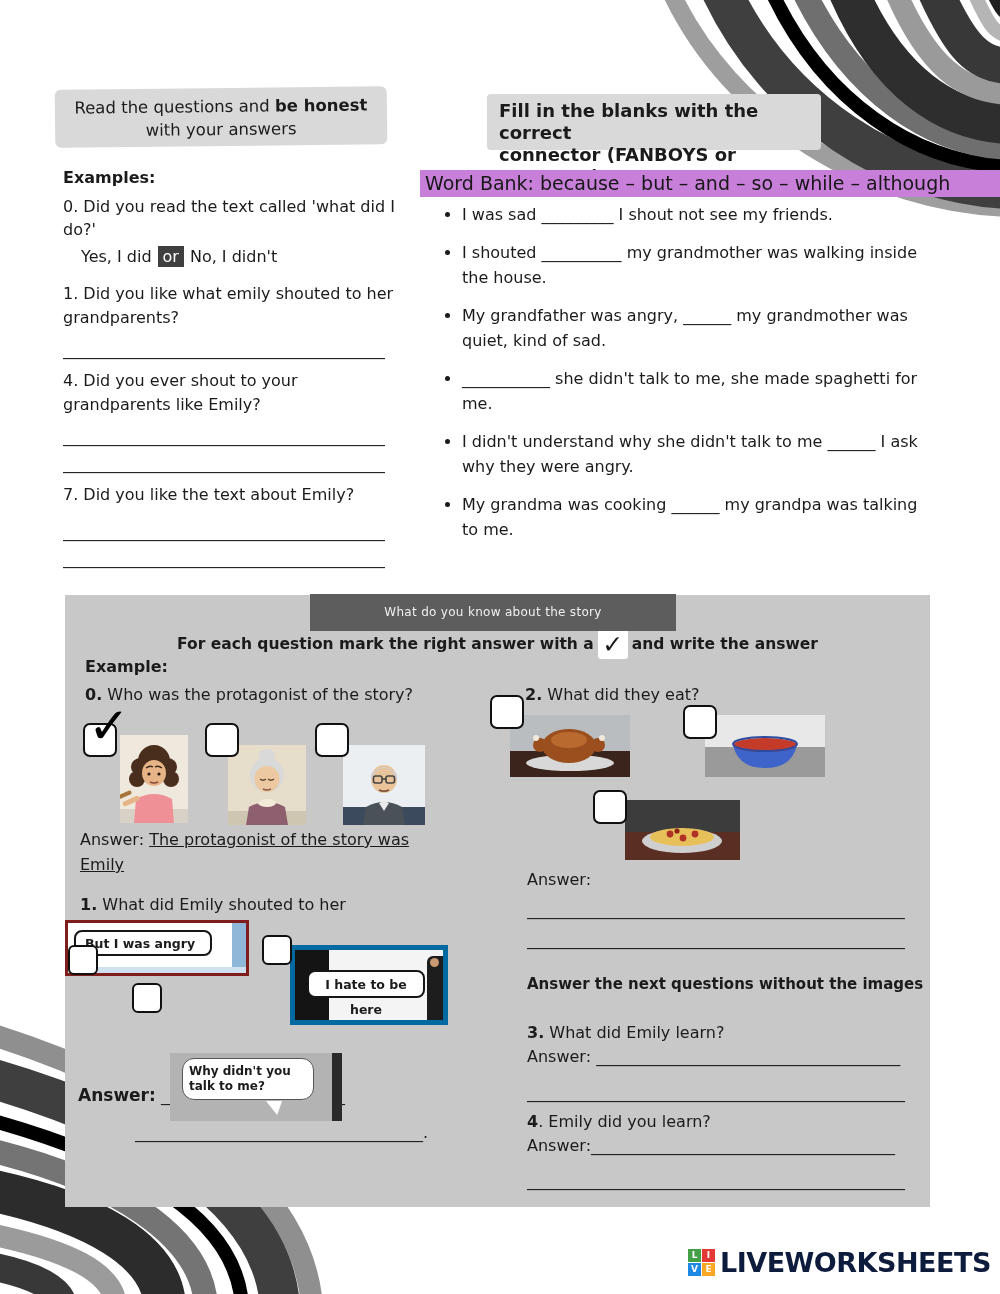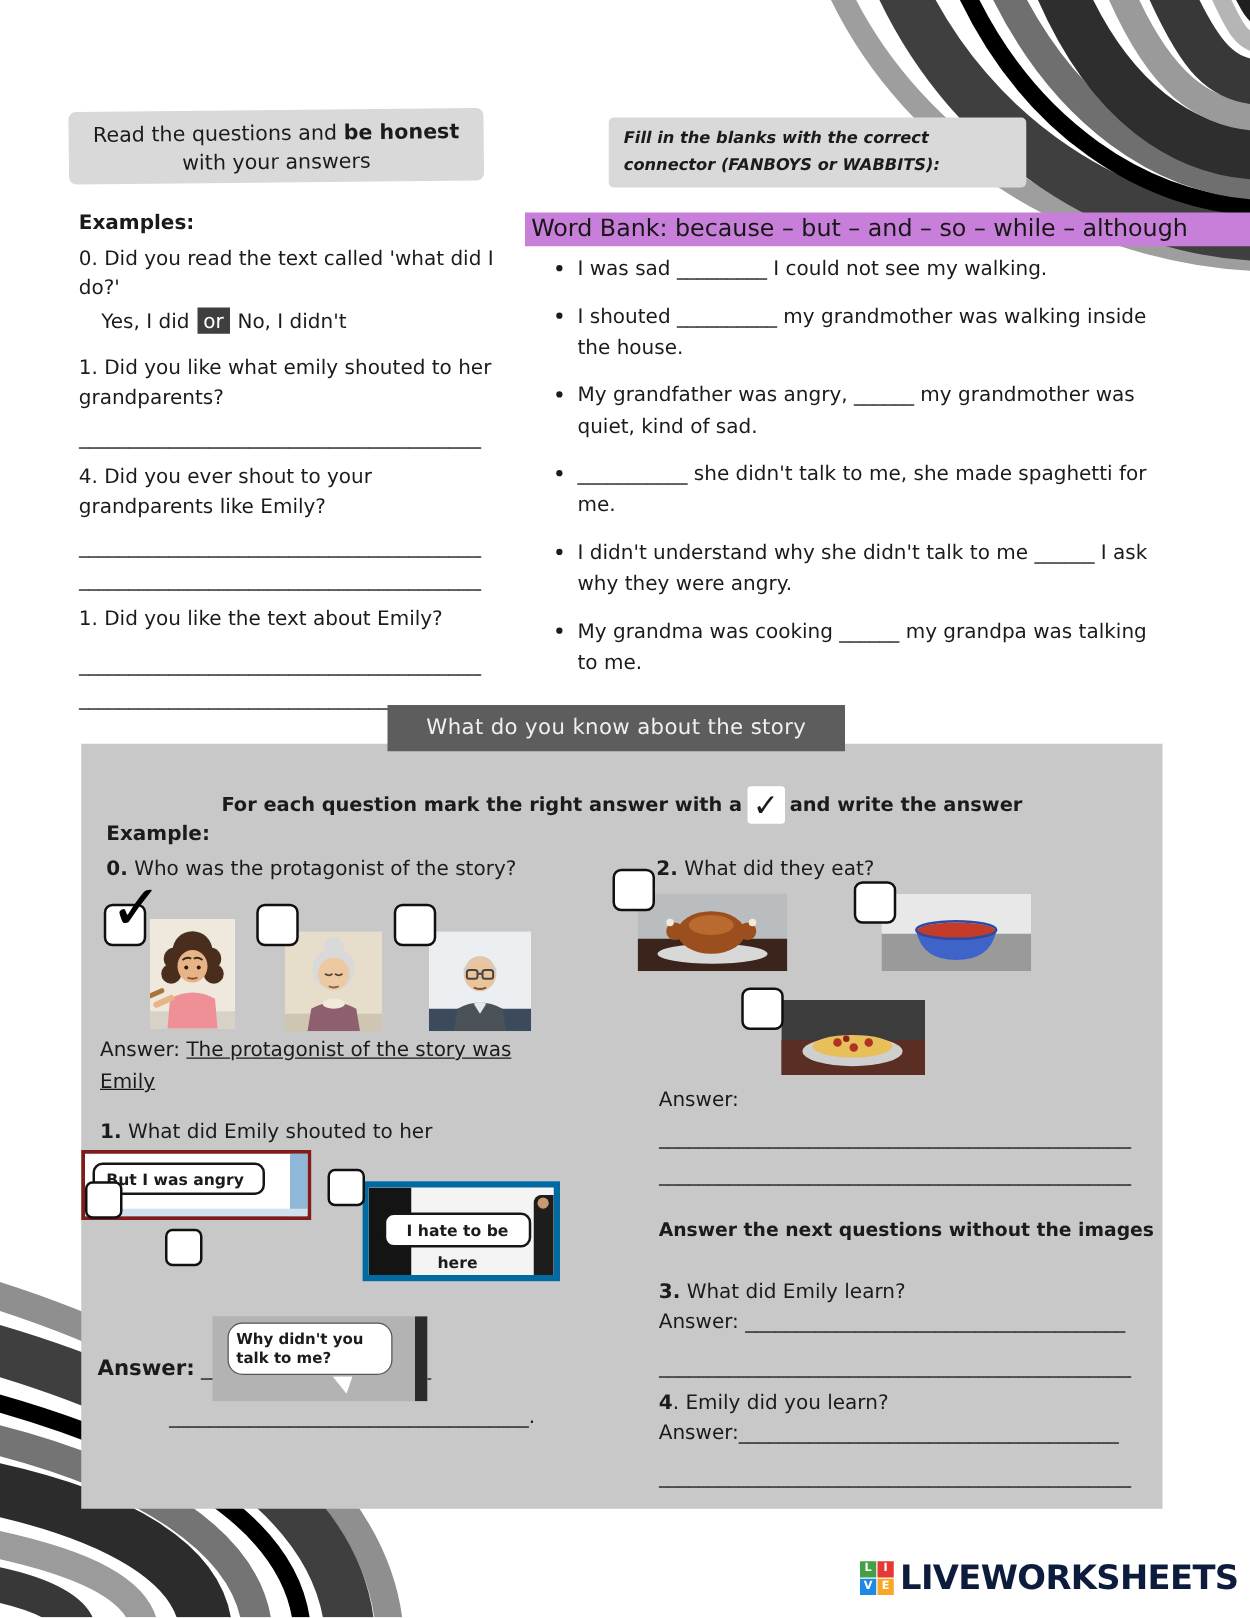--- a/index.html
+++ b/index.html
@@ -18,7 +18,7 @@
             transform:rotate(-0.6deg);text-align:center;font-size:16.5px;line-height:23px;
             padding-top:7px;box-sizing:border-box;z-index:1;}
   .hdr-right{left:487px;top:94px;width:334px;height:56px;background:#d9d9d9;border-radius:4px;
-             font-weight:bold;font-size:13px;line-height:22px;padding:6px 12px;box-sizing:border-box;z-index:1;font-style:italic;}
+             font-weight:bold;font-size:18px;line-height:22px;padding:6px 12px;box-sizing:border-box;z-index:1;}
   .wordbank{left:420px;top:170px;width:585px;height:27px;background:#c77fd9;font-size:19px;
             line-height:27px;padding:0 5px;box-sizing:border-box;white-space:nowrap;overflow:hidden;color:#171717;z-index:1;}
   .leftcol{left:63px;top:166px;width:332px;font-size:16px;line-height:23.5px;z-index:1;}

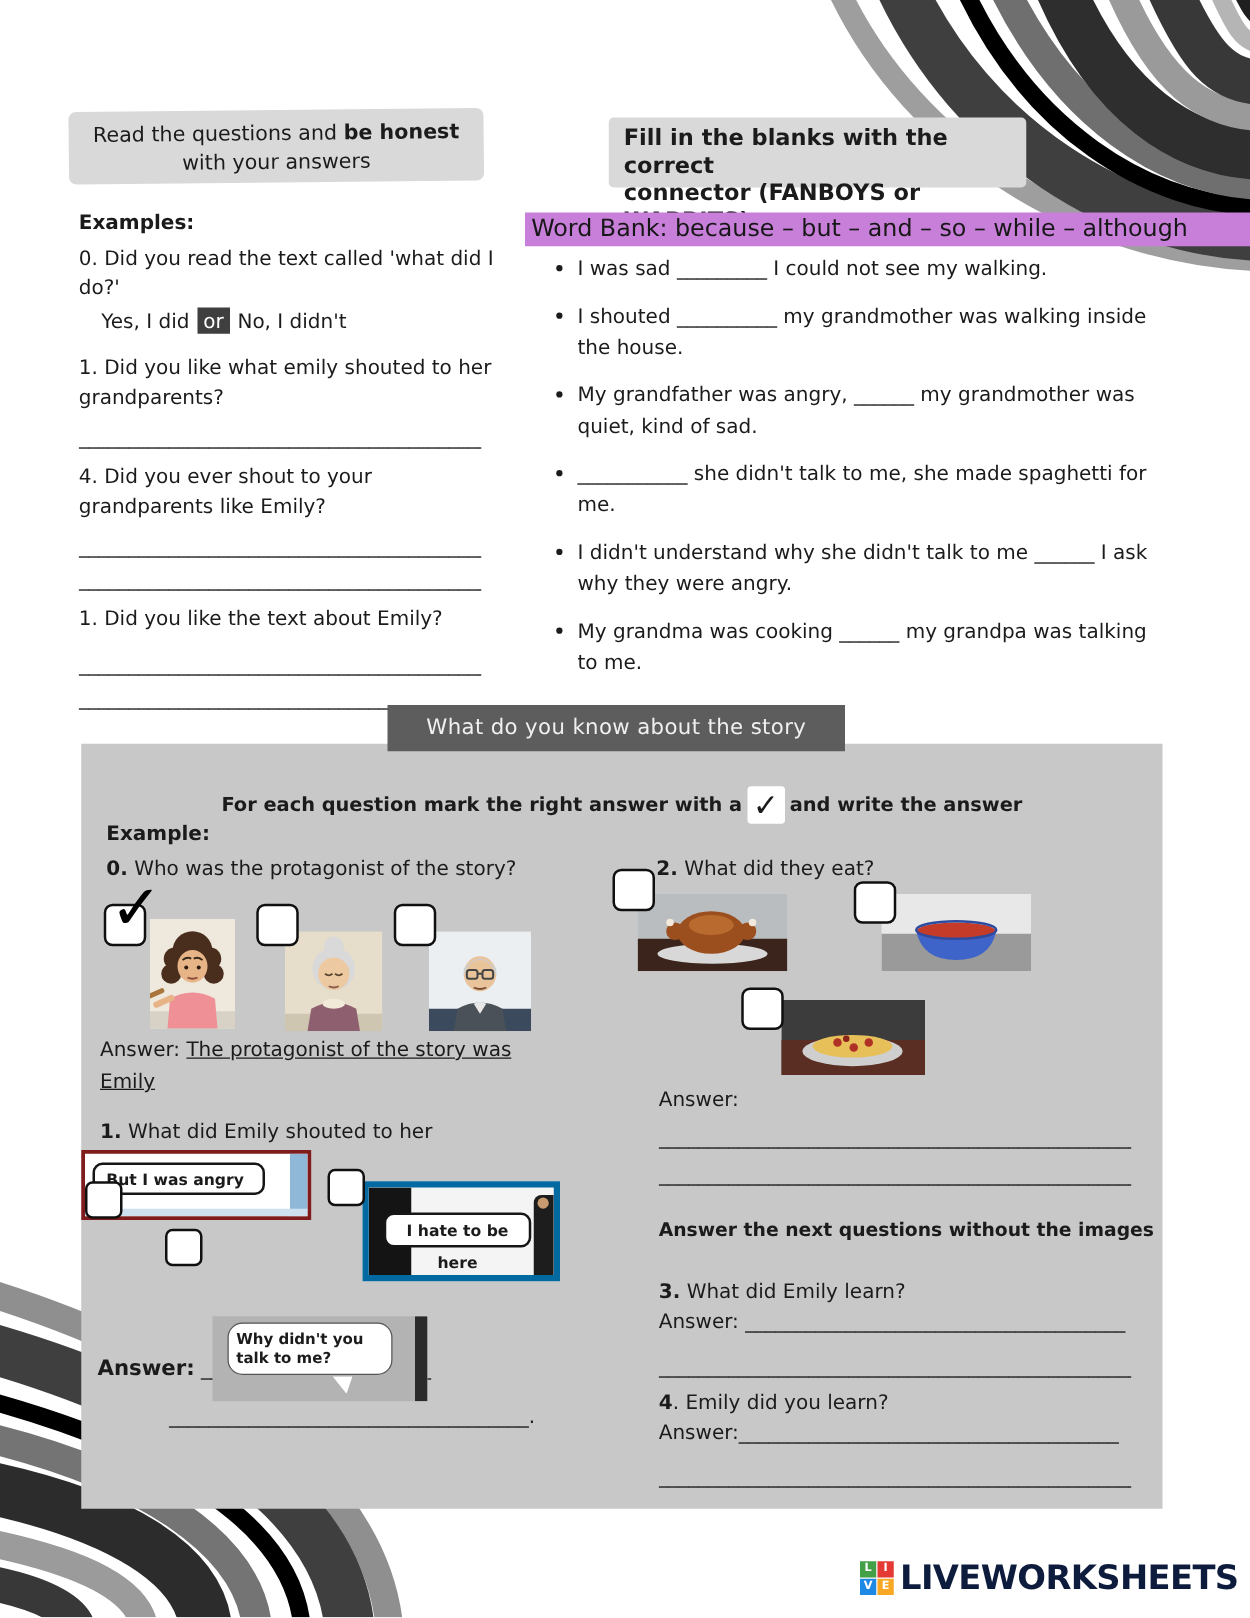--- a/index.html
+++ b/index.html
@@ -128,7 +128,7 @@
   <div class="abs wordbank">Word Bank: because – but – and – so – while – although</div>
 
   <ul class="abs bullets">
-    <li>I was sad _________ I could not see my walking.</li>
+    <li>I was sad _________ I shout not see my friends.</li>
     <li>I shouted __________ my grandmother was walking inside the house.</li>
     <li>My grandfather was angry, ______ my grandmother was quiet, kind of sad.</li>
     <li>___________  she didn't talk to me, she made spaghetti for me.</li>

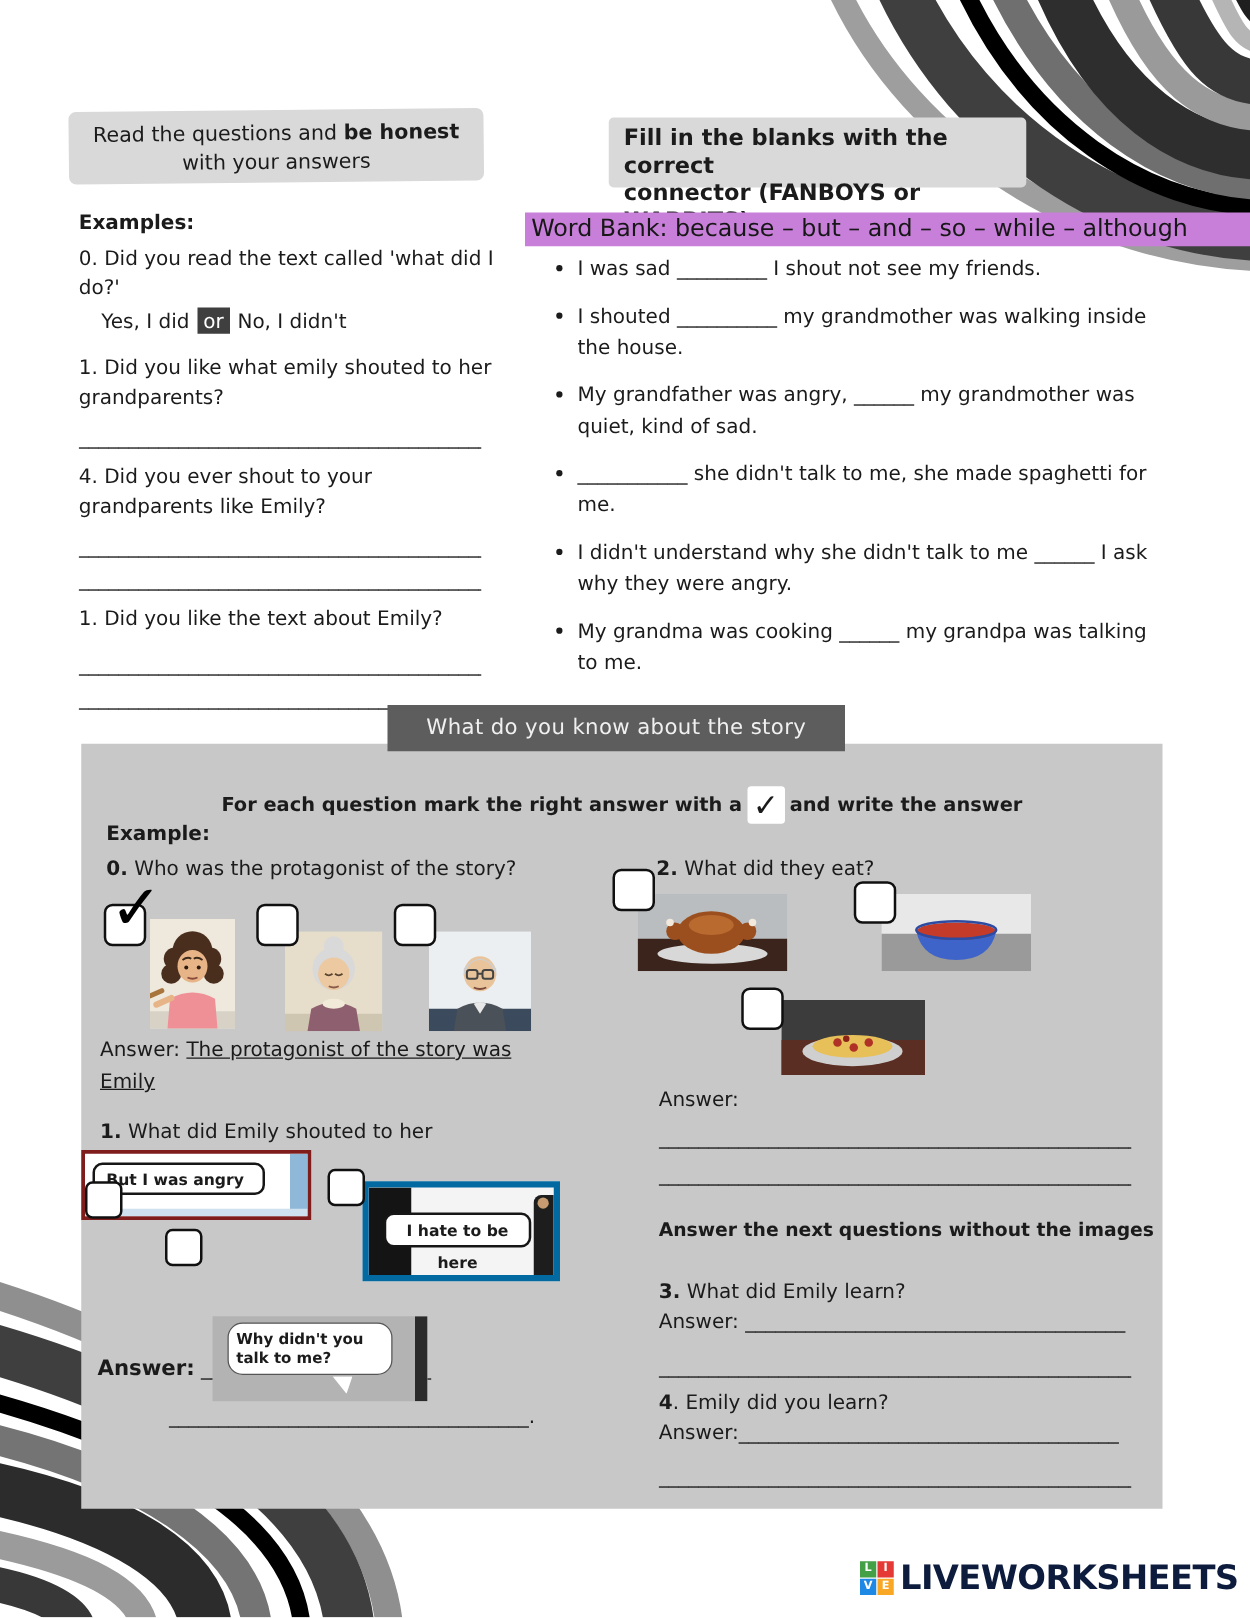--- a/index.html
+++ b/index.html
@@ -116,7 +116,7 @@
     <p style="margin-top:6px">4.  Did you ever shout to your grandparents like Emily?</p>
     <p class="blank" style="margin-top:9px">_____________________________________________</p>
     <p class="blank" style="margin-top:2px">_____________________________________________</p>
-    <p style="margin-top:6px">1. Did you like the text about Emily?</p>
+    <p style="margin-top:6px">7. Did you like the text about Emily?</p>
     <p class="blank" style="margin-top:13px">_____________________________________________</p>
     <p class="blank" style="margin-top:2px">_____________________________________________</p>
   </div>

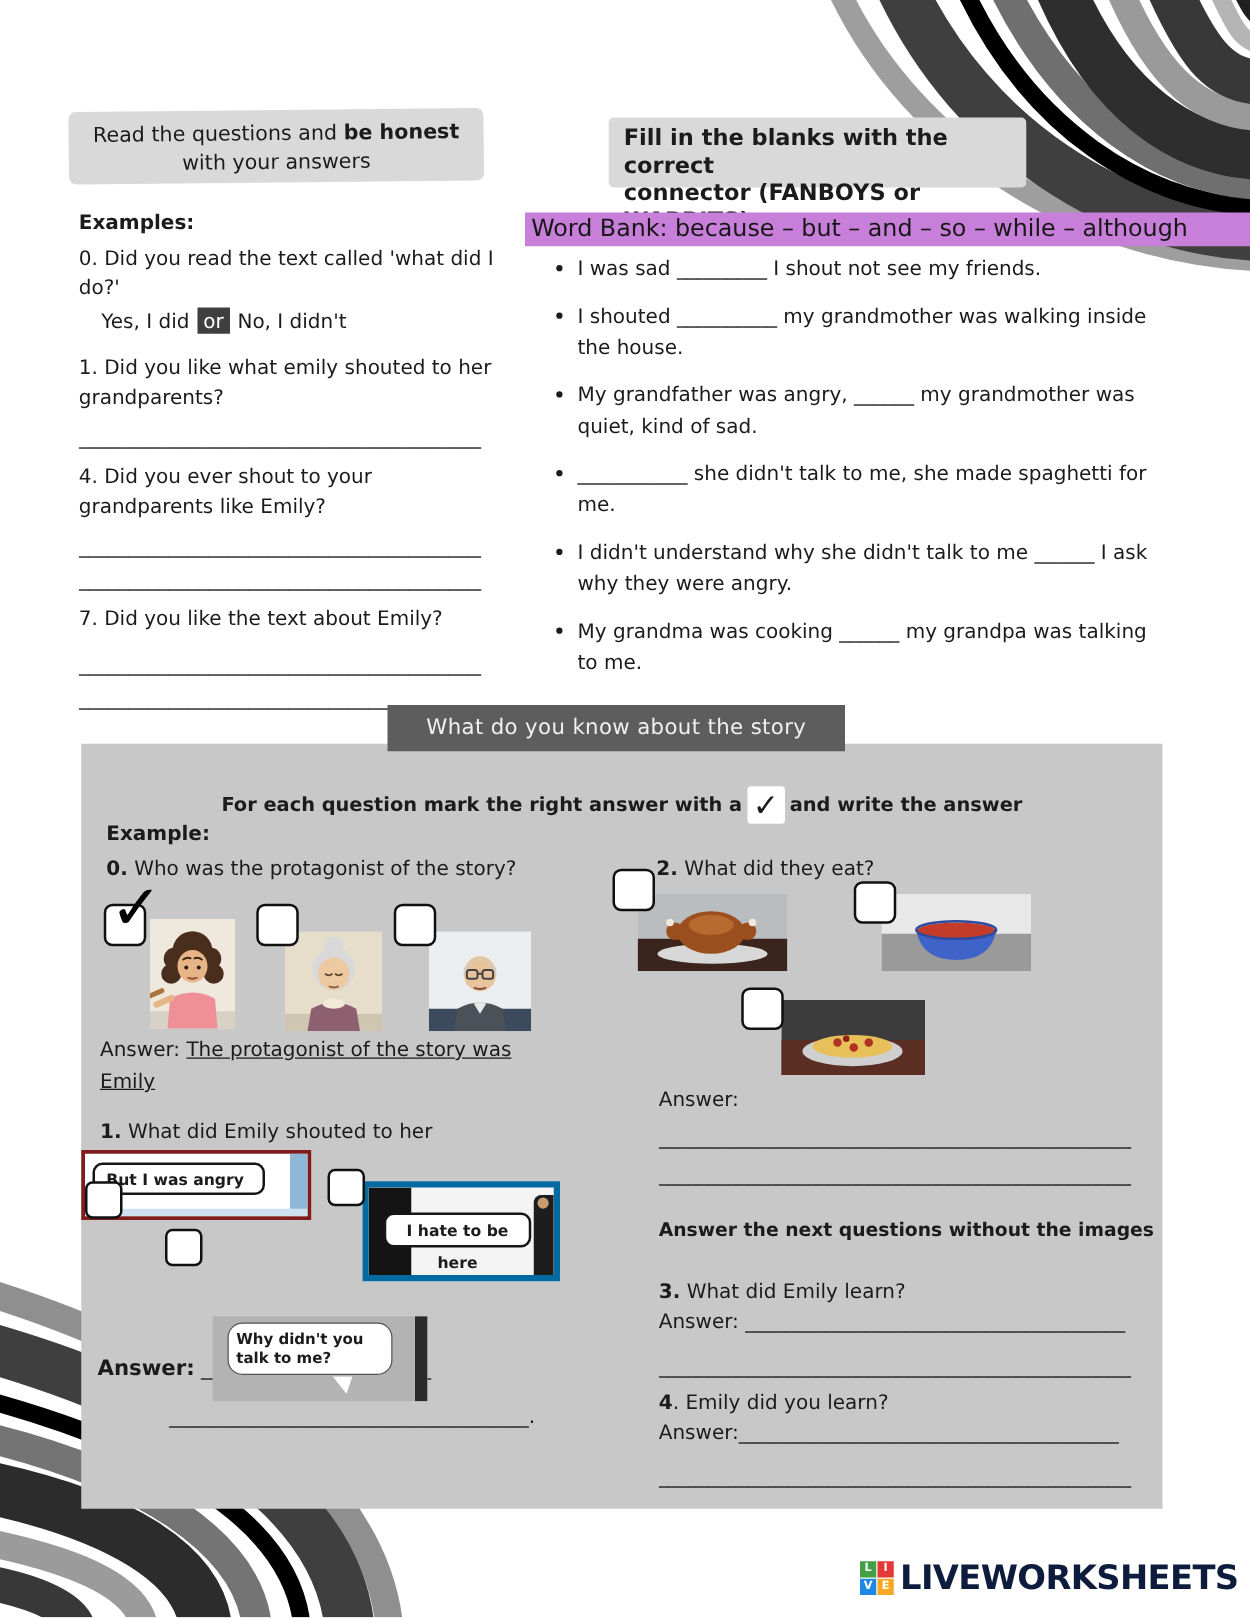--- a/index.html
+++ b/index.html
@@ -31,8 +31,8 @@
   
   .panel{left:65px;top:595px;width:865px;height:612px;background:#c8c8c8;z-index:1;}
   .panel .abs{position:absolute;}
-  .title-bar{left:310px;top:564px;width:366px;height:37px;background:#5d5d5d;color:#f0f0f0;
-             font-size:17px;text-align:center;line-height:37px;letter-spacing:0.3px;z-index:2;}
+  .title-bar{left:310px;top:594px;width:366px;height:37px;background:#5d5d5d;color:#f0f0f0;
+             font-size:12px;text-align:center;line-height:37px;letter-spacing:0.3px;z-index:2;}
   .inst{left:0;right:0;top:34px;display:flex;justify-content:center;align-items:center;gap:4px;
         font-weight:bold;font-size:15.5px;}
   .inst-box{width:30px;height:30px;background:#fff;border-radius:3px;display:flex;align-items:center;

